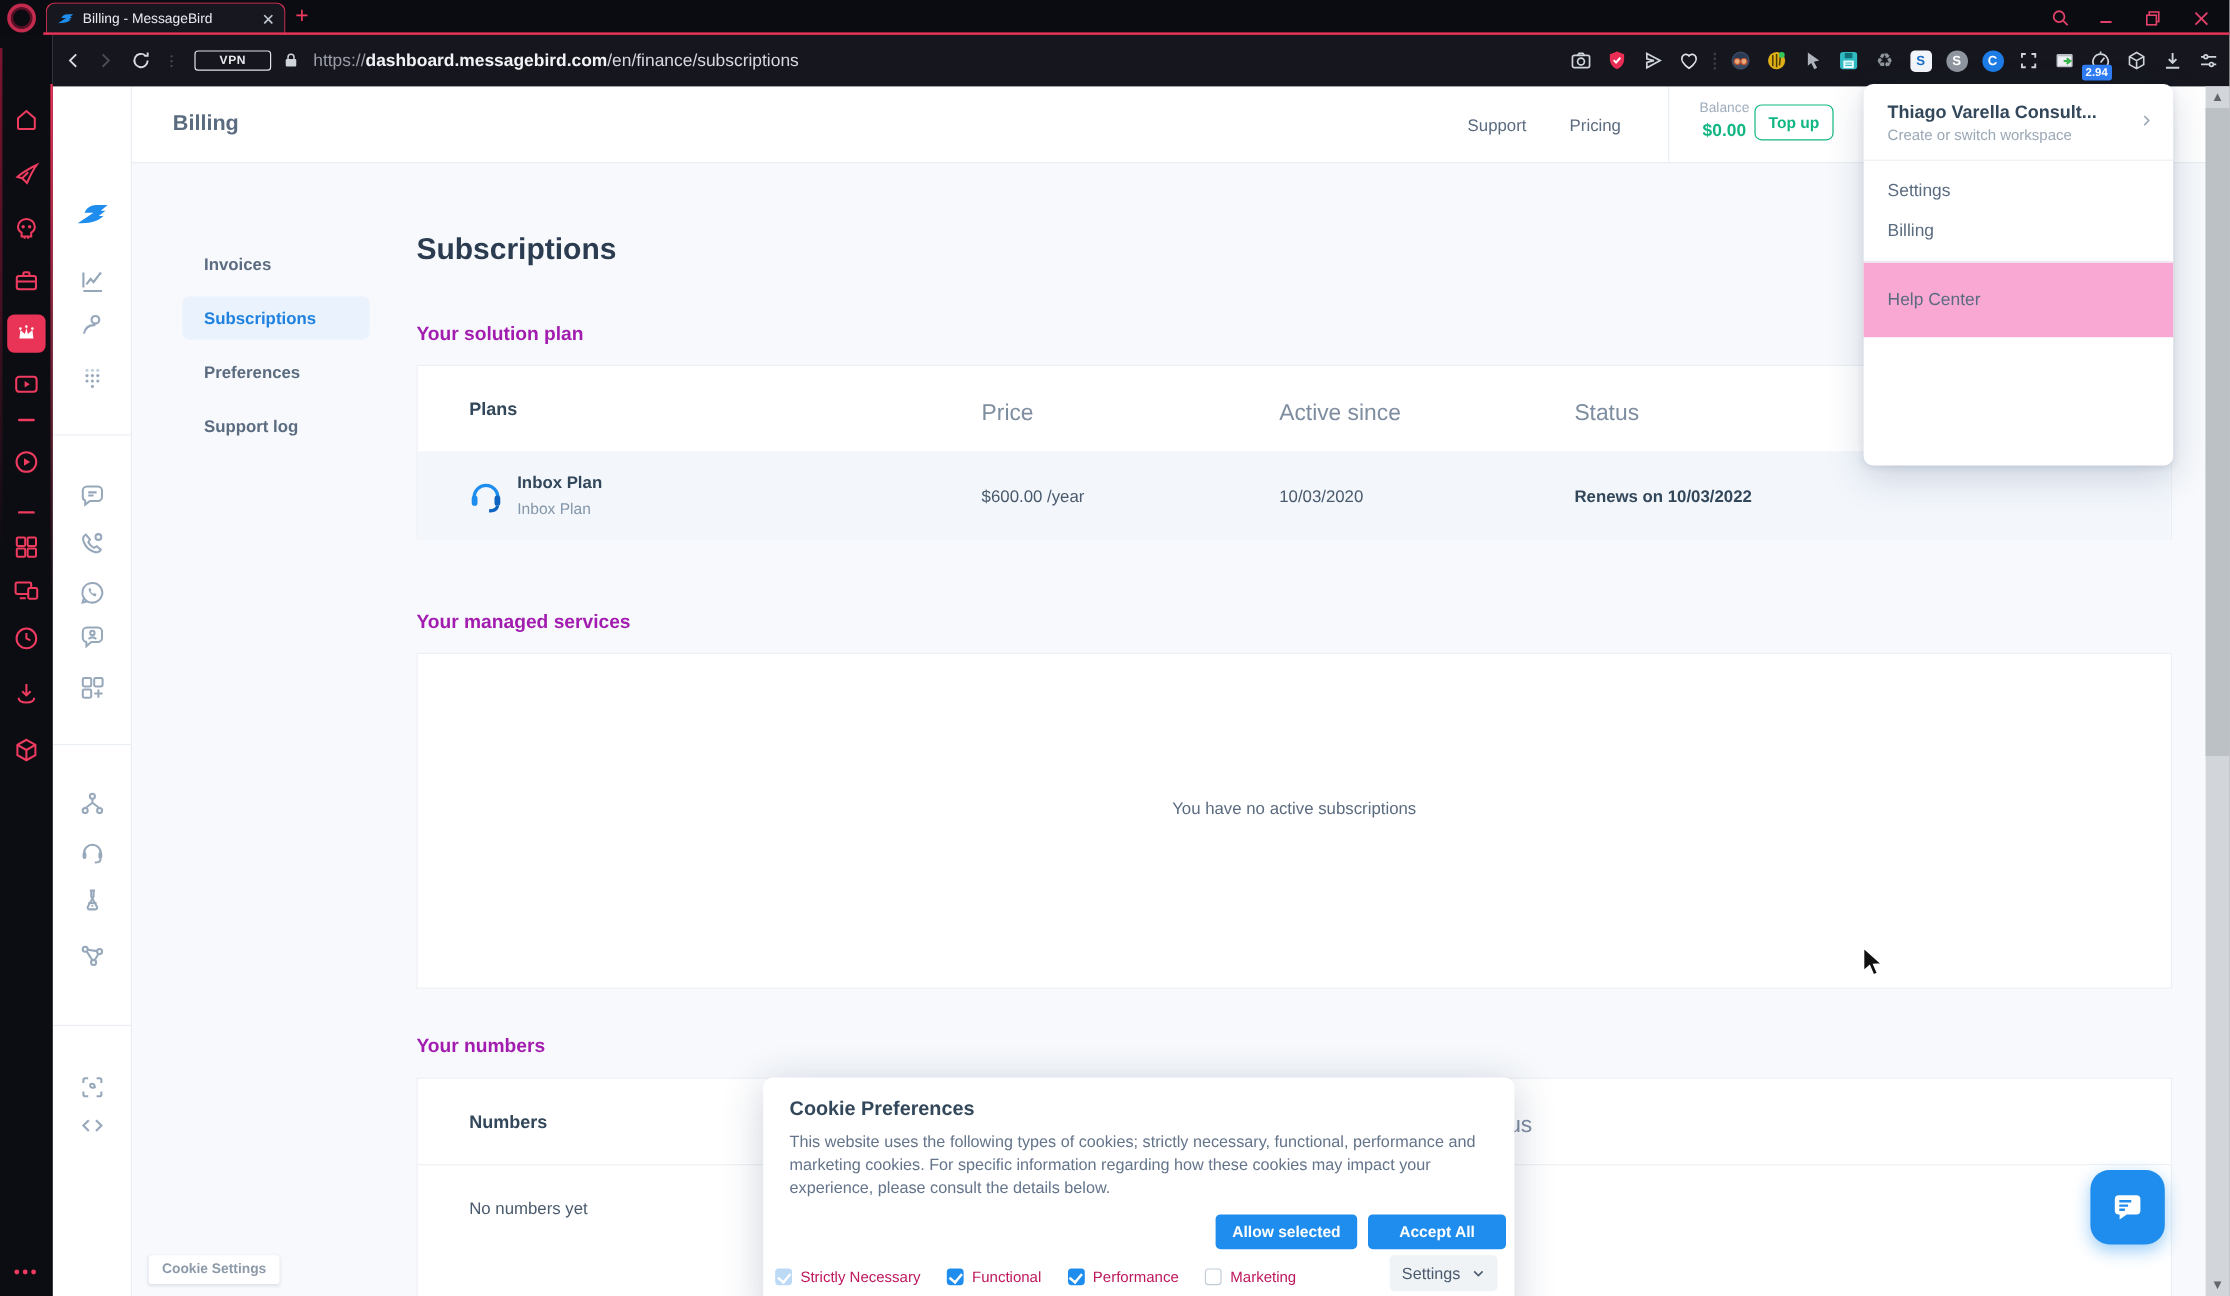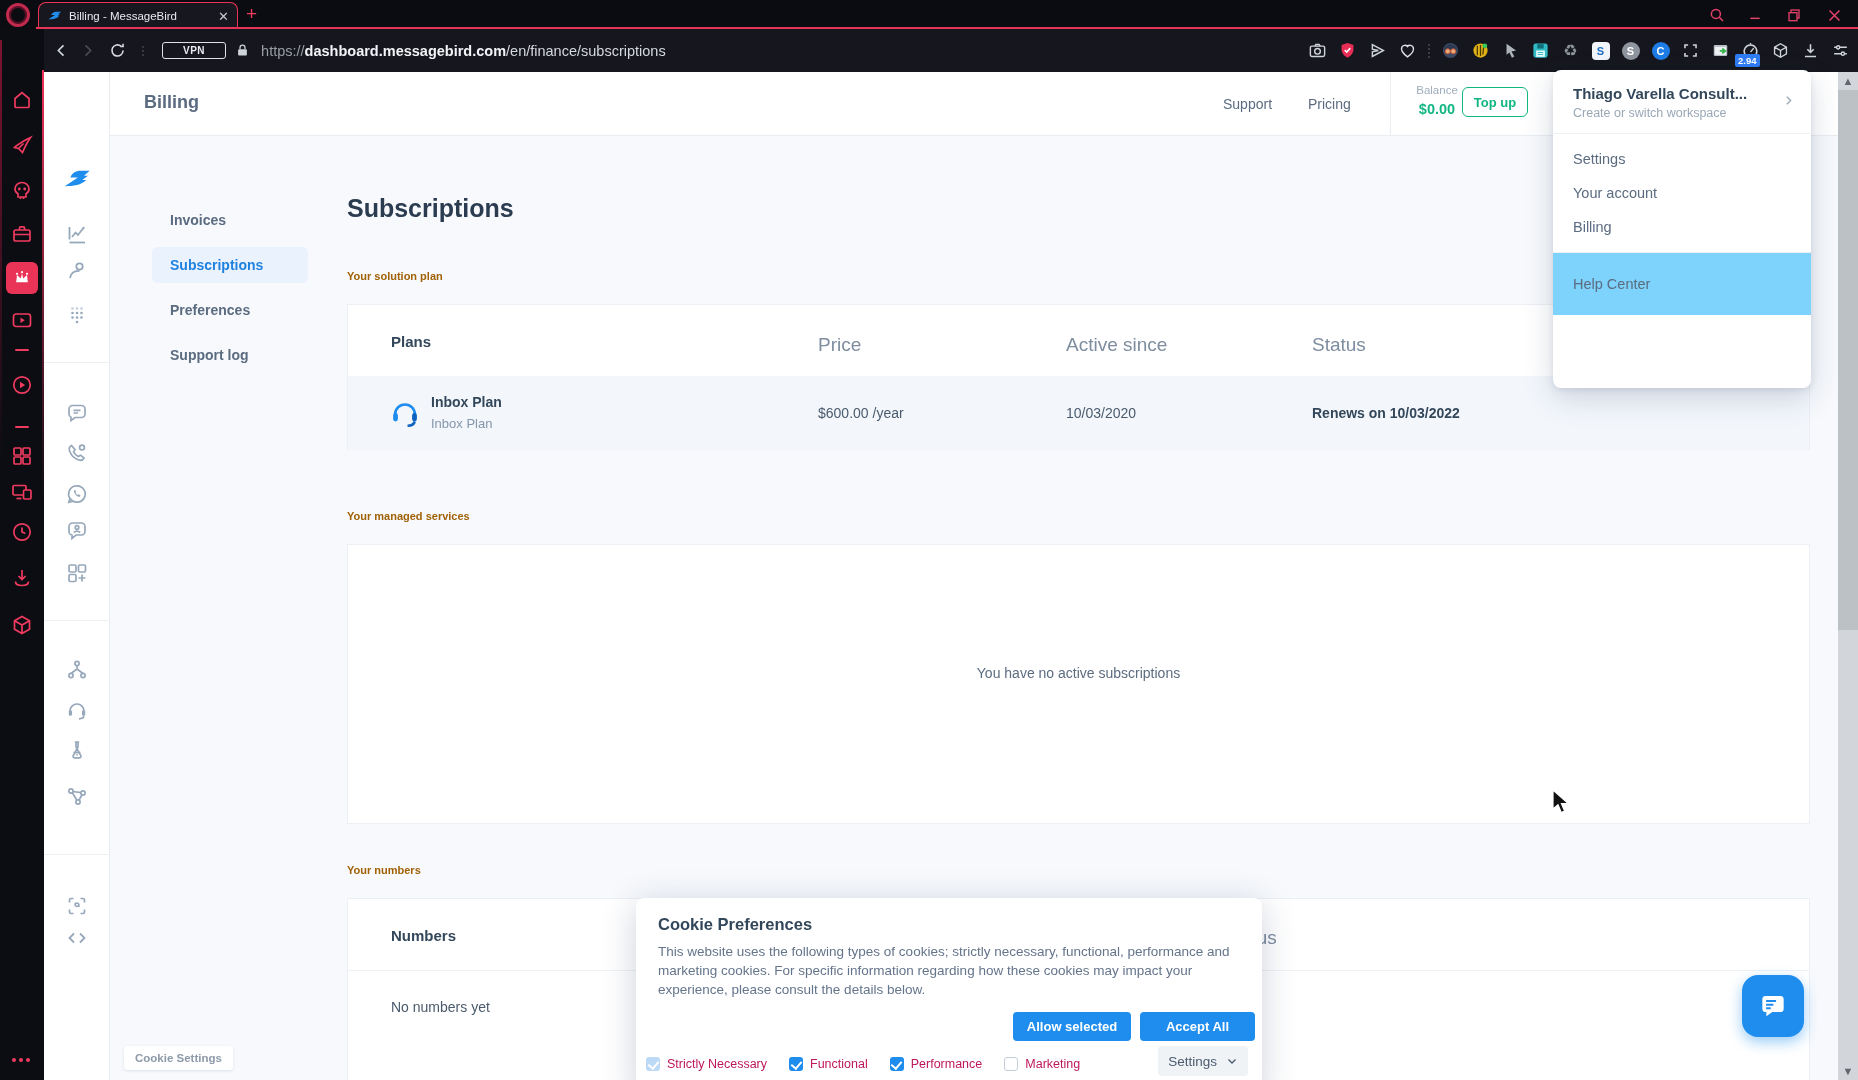--- a/index.html
+++ b/index.html
@@ -526,7 +526,6 @@
     </div>
     <div class="ac-sec">
       <div class="ac-item">Settings</div>
-      <div class="ac-item">Your account</div>
       <div class="ac-item">Billing</div>
     </div>
     <div class="ac-sec ac-help" style="padding:14px 0">

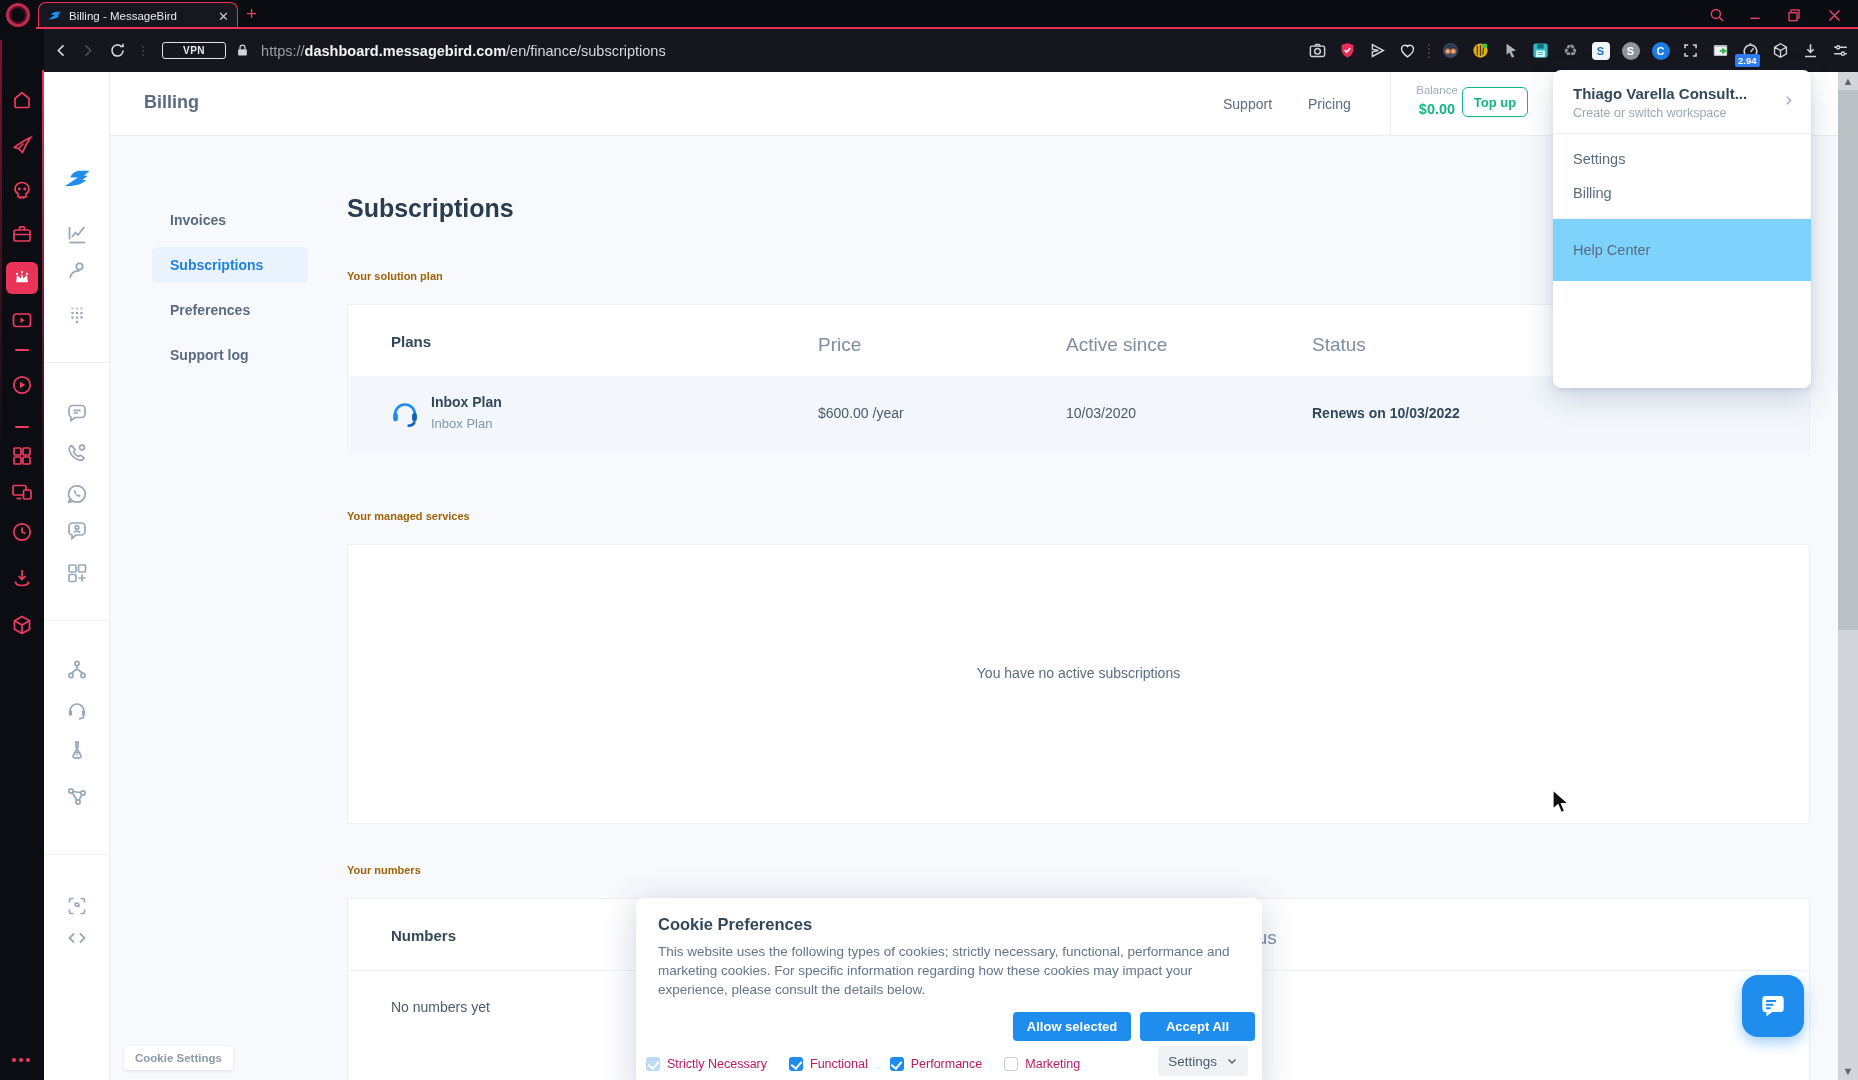--- a/index.html
+++ b/index.html
@@ -94,7 +94,7 @@
   .ac-chev { position:absolute; right:16px; top:24px; color:#9aa8b6; }
   .ac-sec { border-top:1px solid #eef1f5; padding:8px 0; }
   .ac-item { padding:9px 20px; font-size:14.5px; color:#5b6b80; position:relative; }
-  .ac-help { background:#7dd3fc; }
+  .ac-help { background:#f9a8d4; }
   .ac-exit { position:absolute; right:18px; top:9px; color:#8b99a9; }
 
   

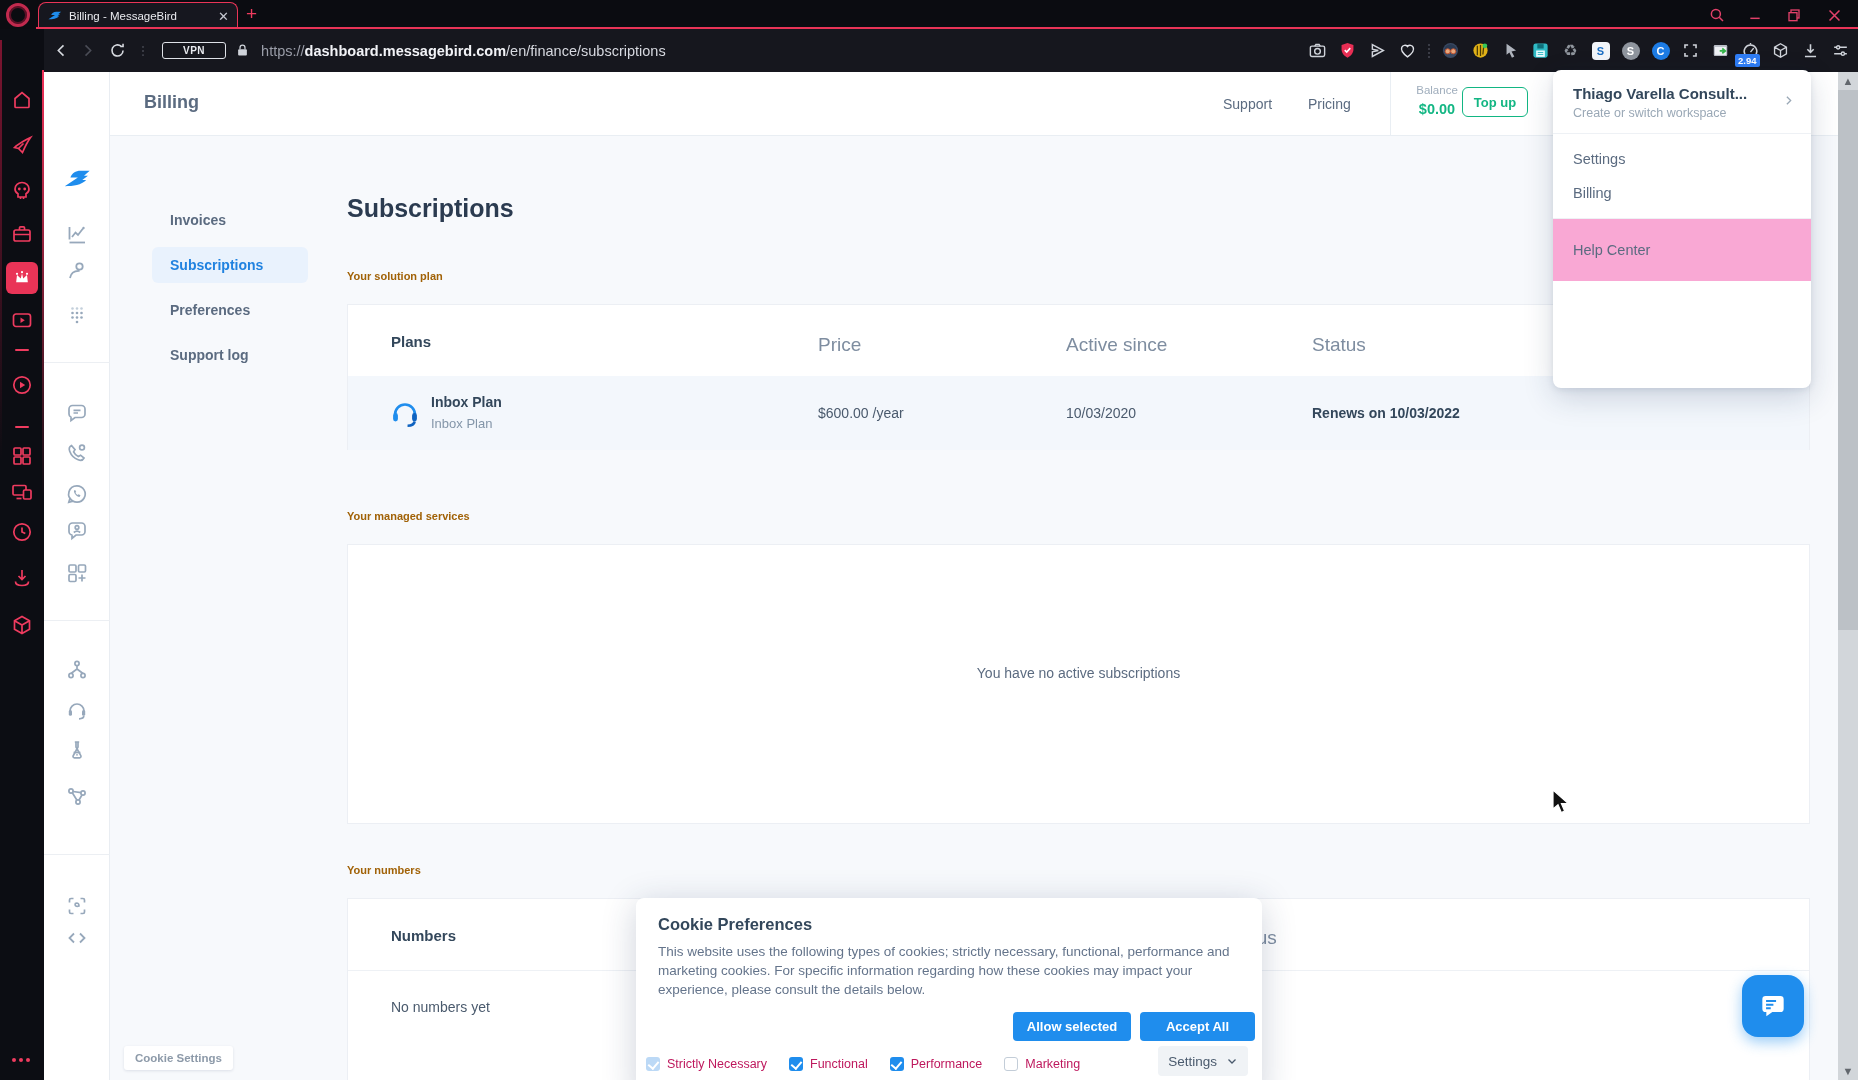--- a/index.html
+++ b/index.html
@@ -75,7 +75,7 @@
   .sn-item.active { background:#e9f2fd; color:#2082e0; }
   .main { position:absolute; left:237px; top:0; width:1463px; }
   .pg-title { position:absolute; top:58px; font-size:25px; font-weight:bold; color:#2b3b50; }
-  .sec-h { position:absolute; font-size:11px; font-weight:bold; color:#a16207; }
+  .sec-h { position:absolute; font-size:16px; font-weight:bold; color:#a21caf; }
   .card { position:absolute; left:0; width:1463px; background:#fff; border:1px solid #eceff4; }
   .th { position:absolute; font-size:19px; color:#7e8da0; }
   .th.strong { font-size:15px; font-weight:bold; color:#33475b; }

